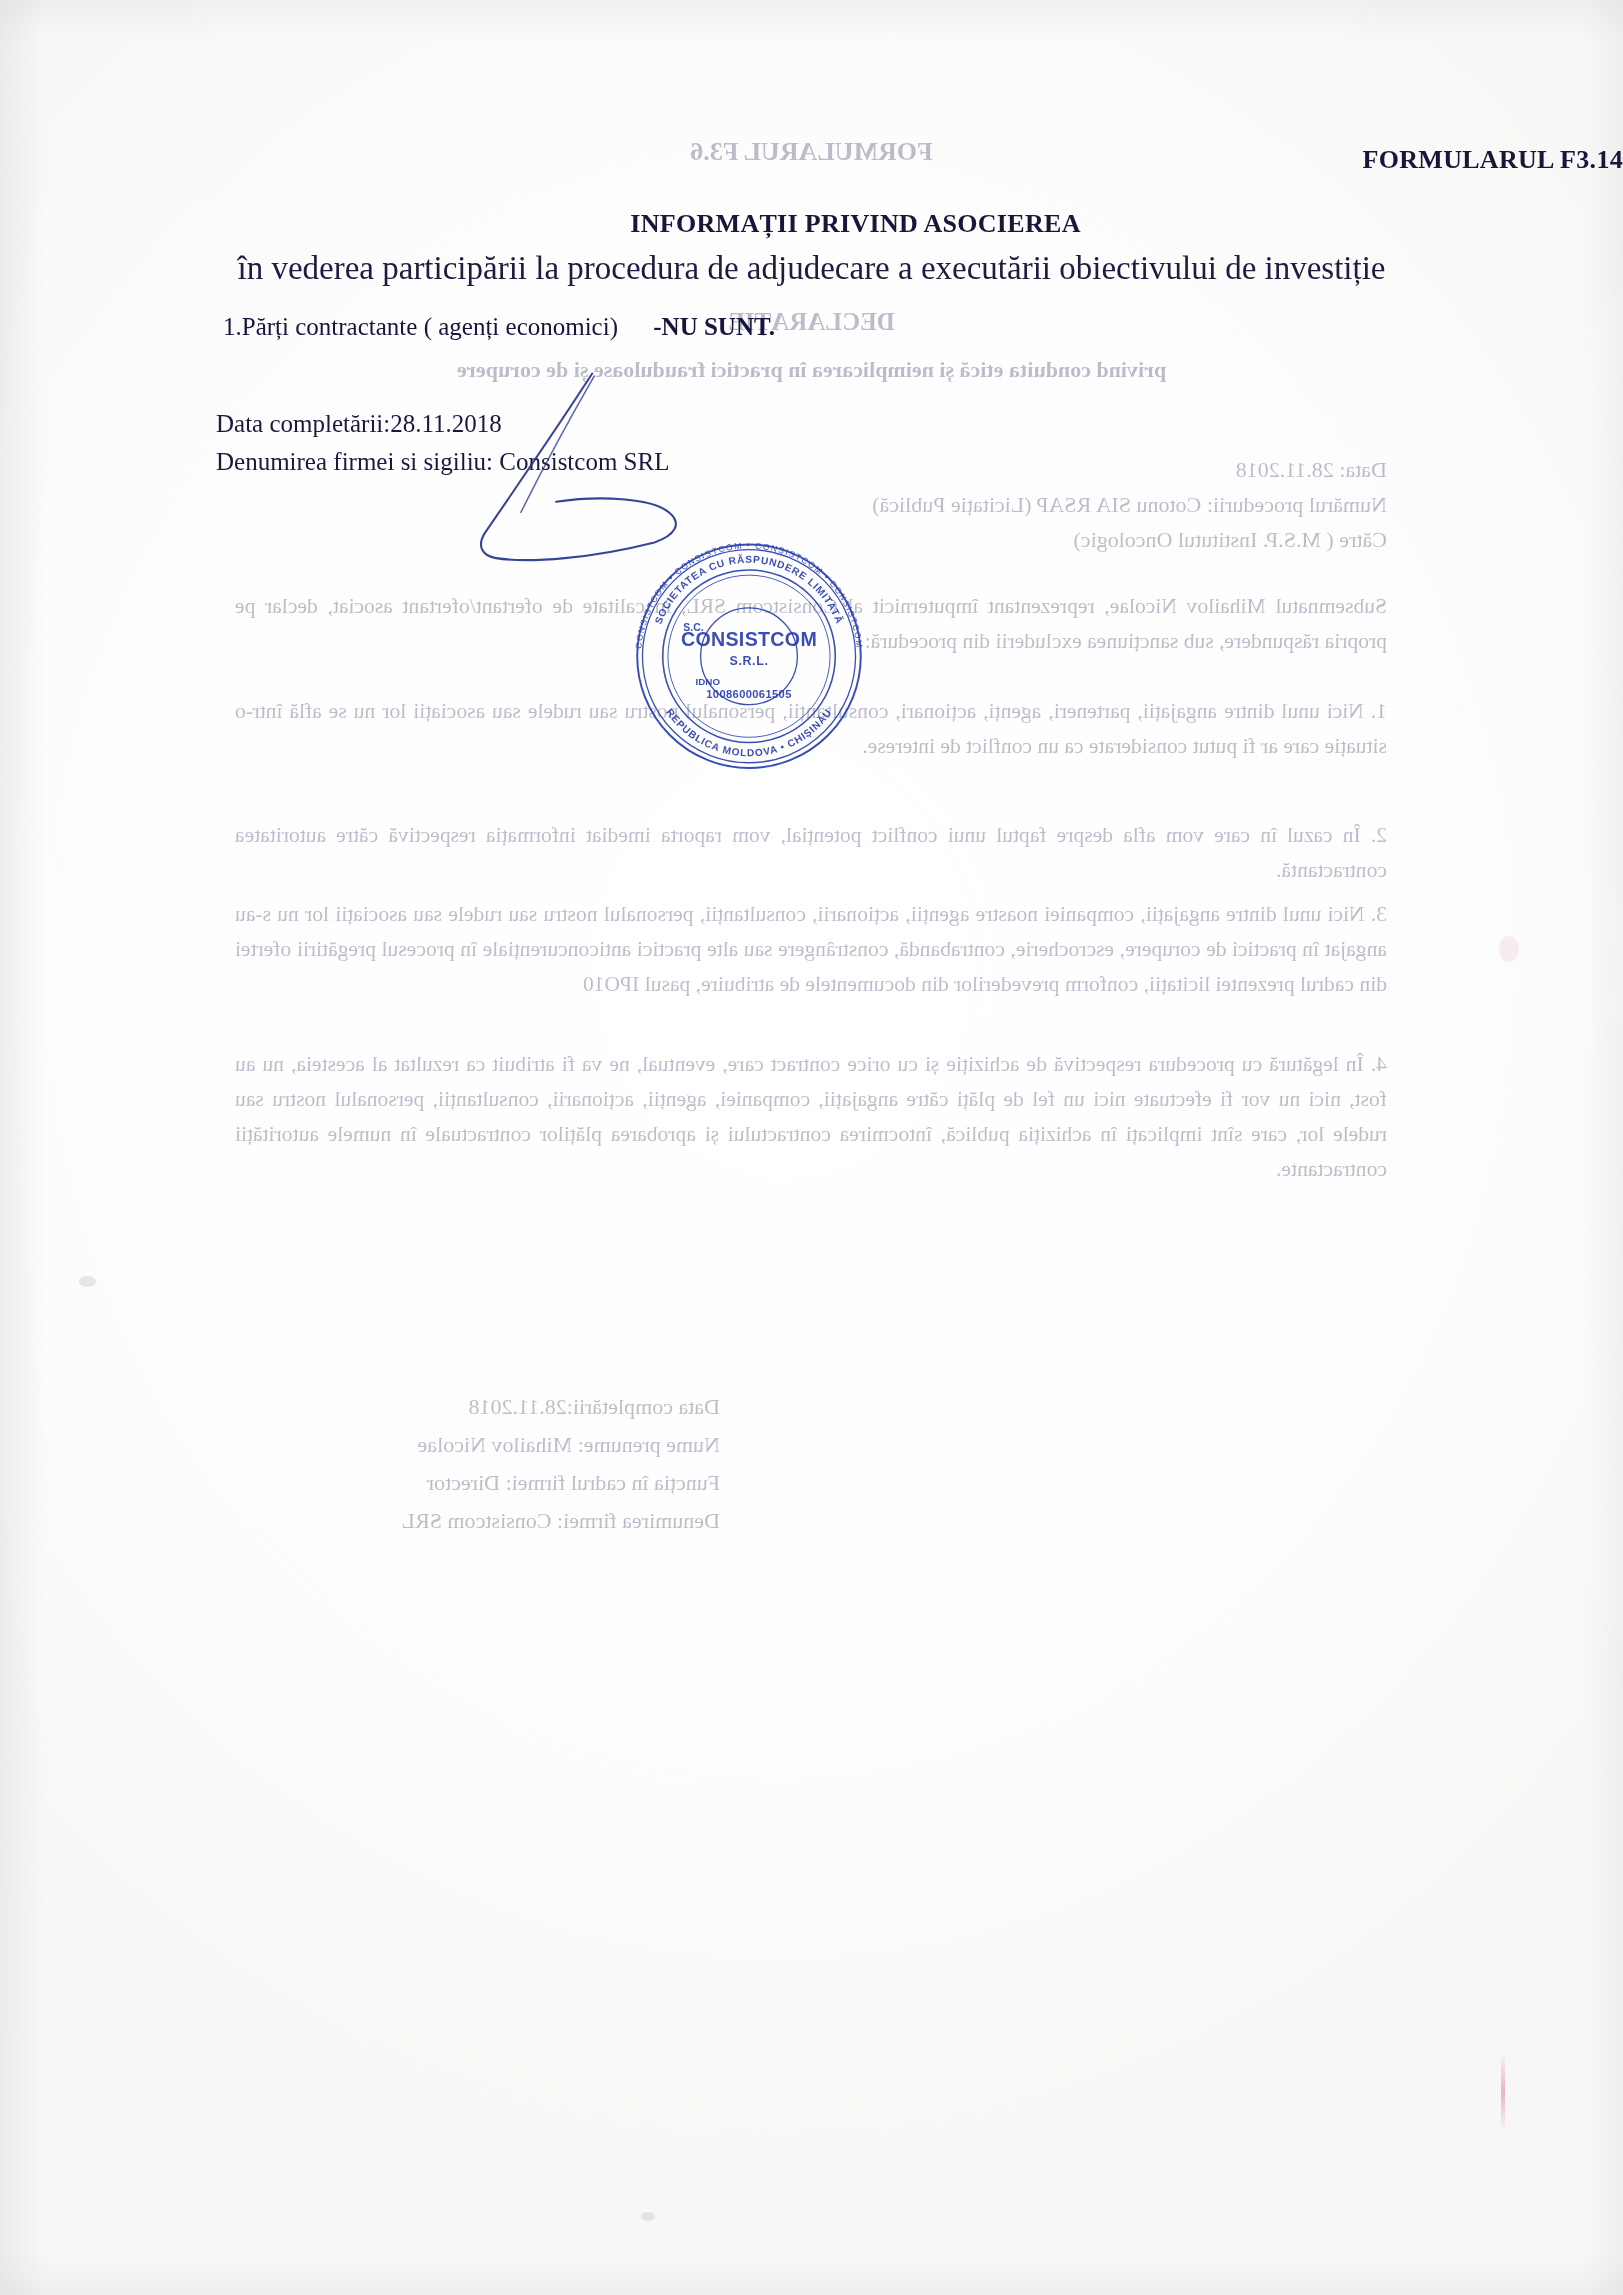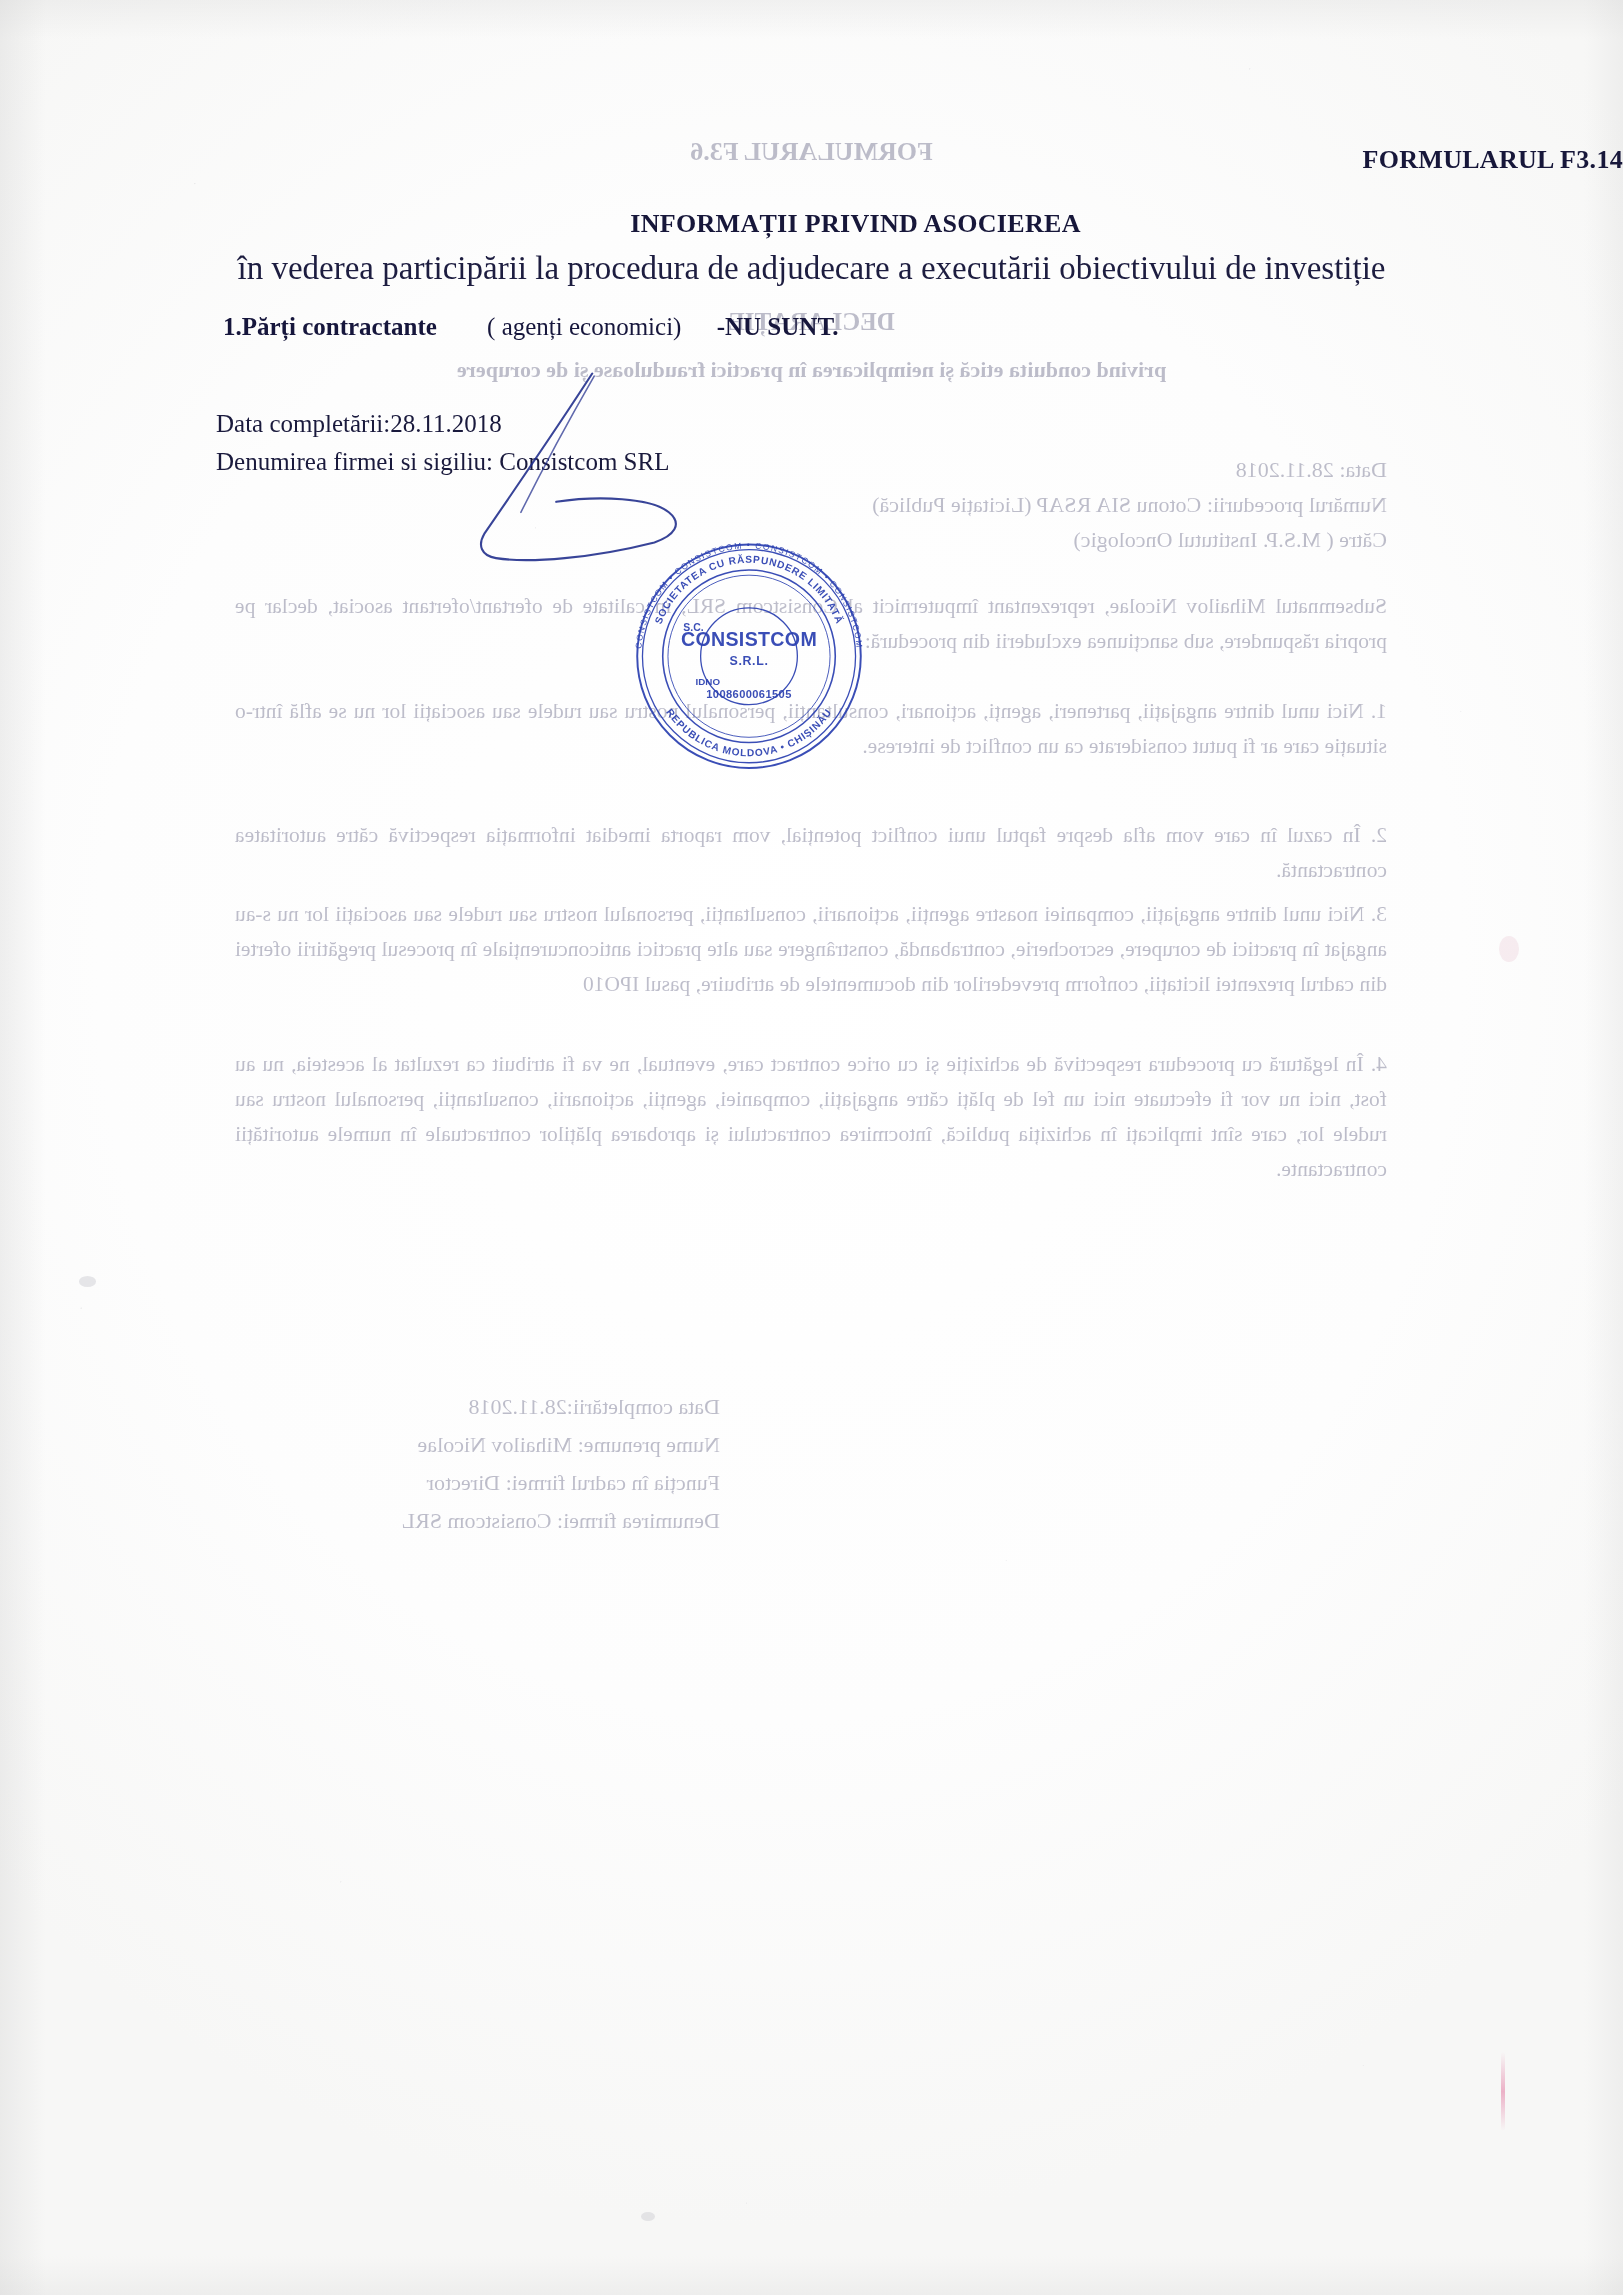--- a/index.html
+++ b/index.html
@@ -94,7 +94,7 @@
     color: #16163c;
     white-space: nowrap;
   }
-  .section-1 .bold { font-weight: bold; }
+  .section-1 .bold { font-weight: normal; }
   .section-1 .normal { font-weight: normal; margin-left: 44px; }
   .section-1 .answer { font-weight: bold; margin-left: 29px; }
 

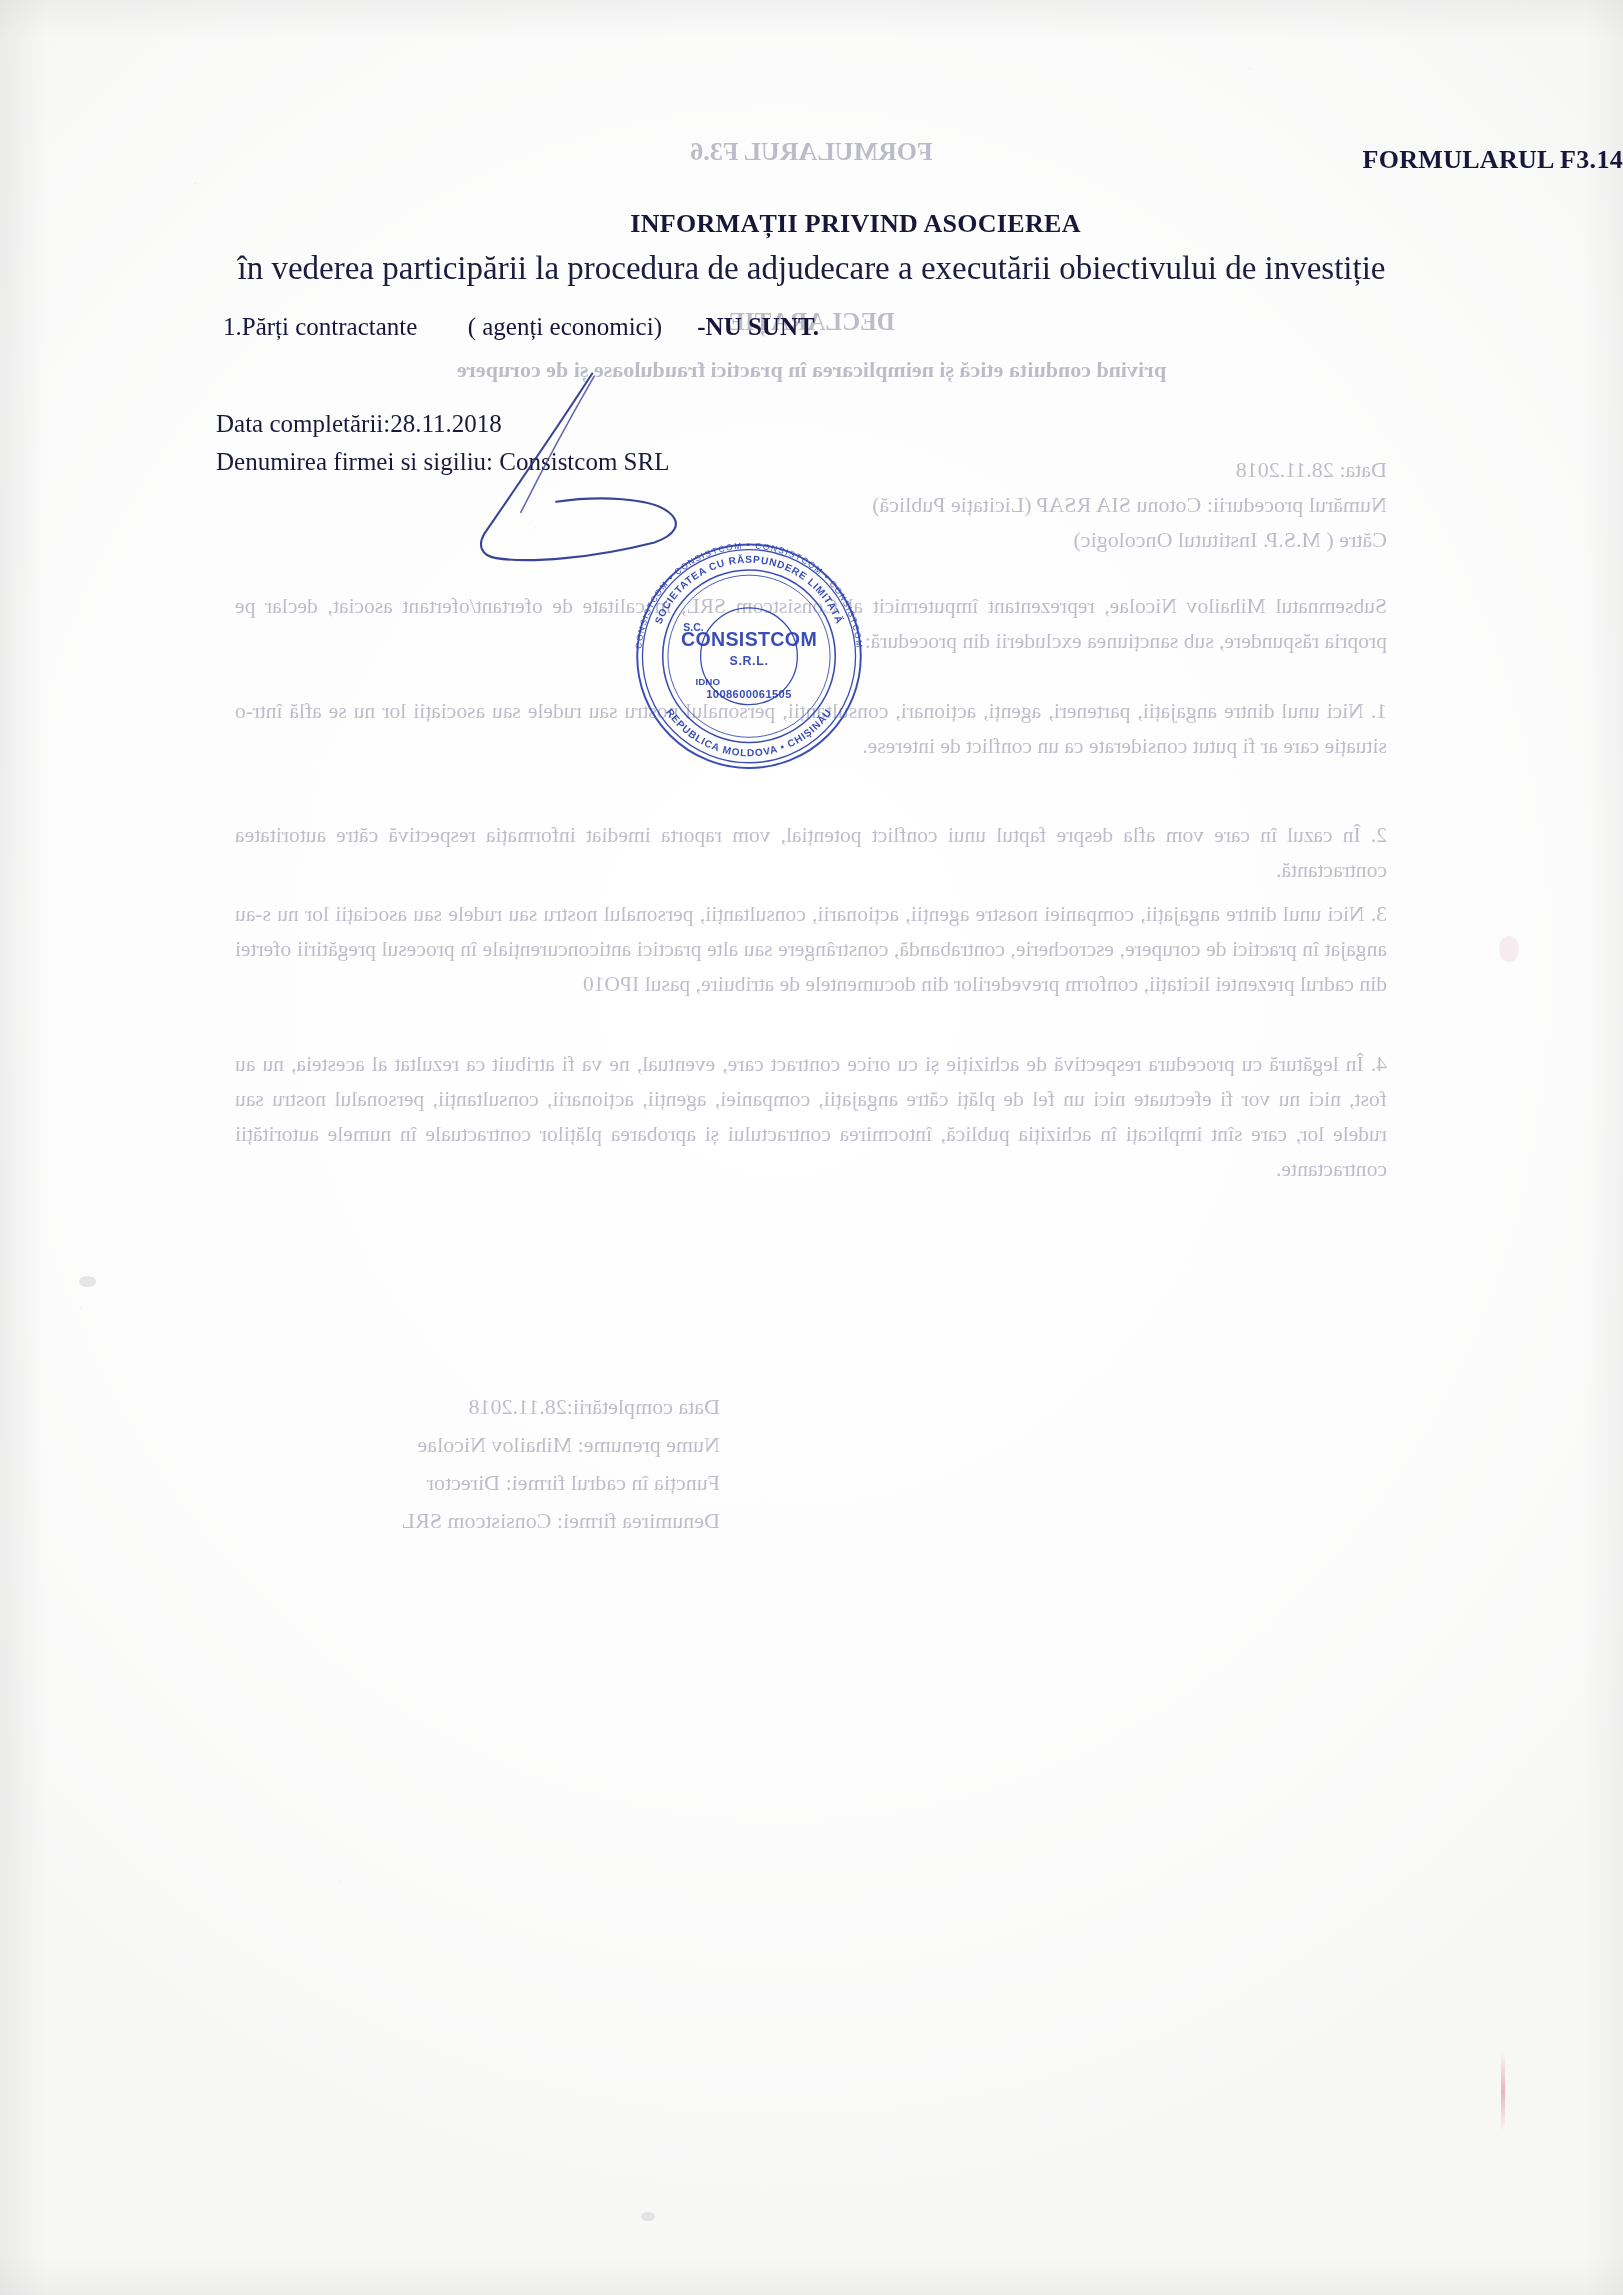--- a/index.html
+++ b/index.html
@@ -95,7 +95,7 @@
     white-space: nowrap;
   }
   .section-1 .bold { font-weight: normal; }
-  .section-1 .normal { font-weight: normal; margin-left: 44px; }
+  .section-1 .normal { font-weight: normal; }
   .section-1 .answer { font-weight: bold; margin-left: 29px; }
 
   .fields {

